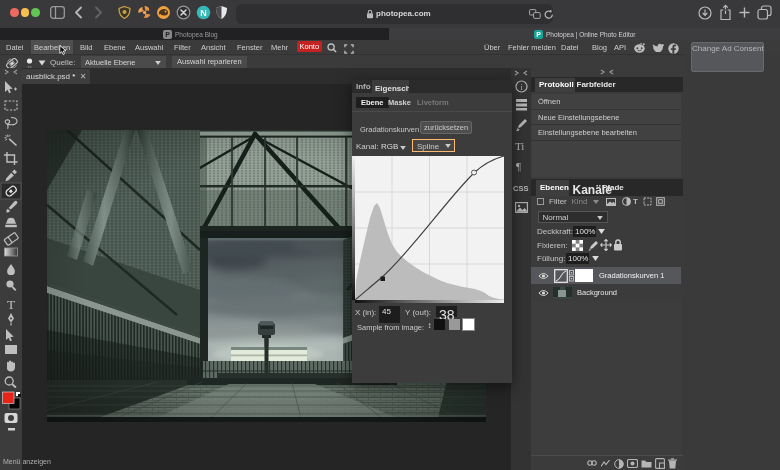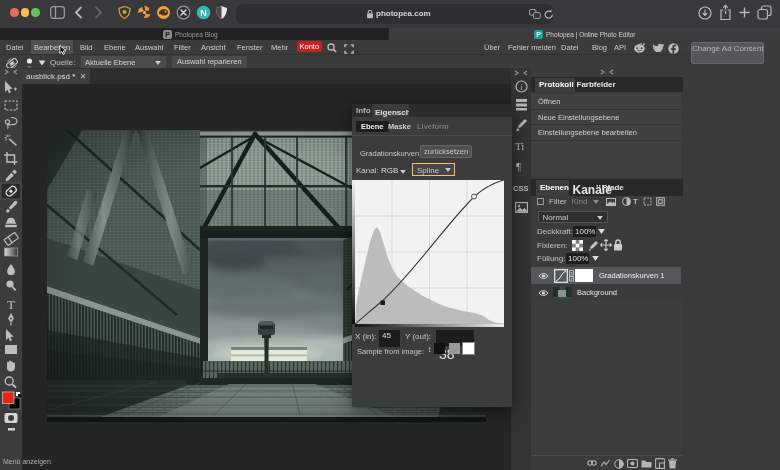--- a/index.html
+++ b/index.html
@@ -30,7 +30,7 @@
 #iconstrip { left:511px; top:68px; width:20px; height:402px; background:#333333; }
 #panelcol { left:531px; top:68px; width:152px; height:402px; background:#3b3b3b; }
 #adfiller { left:683px; top:54px; width:97px; height:416px; background:#3a3a3a; }
-#adbtn { left:691px; top:42px; width:73px; height:22px; background:#56575a; border:1px solid #68696c; border-radius:2px; color:#b5b6b7; font-size:8px; text-align:center; line-height:11px; white-space:nowrap; }
+#adbtn { left:691px; top:42px; width:73px; height:30px; background:#56575a; border:1px solid #68696c; border-radius:2px; color:#b5b6b7; font-size:8px; text-align:center; line-height:11px; white-space:nowrap; }
 
 .ptabs { background:#282828; height:14px; font-size:10px; color:#bdbdbd; white-space:nowrap; }
 .ptabs b { color:#fff; font-weight:bold; }

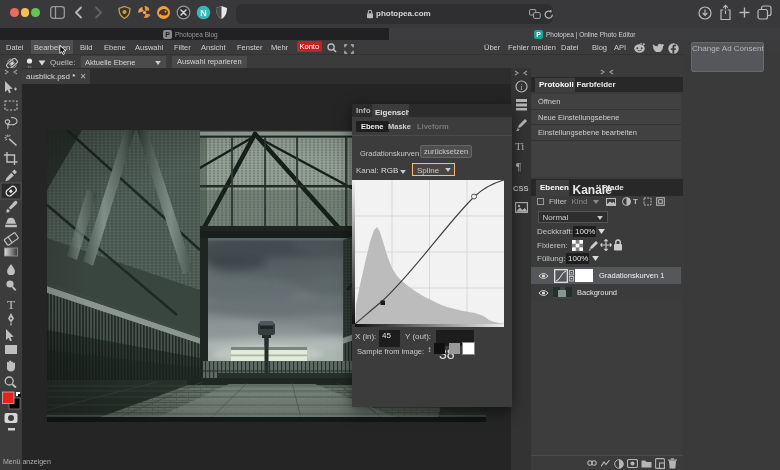--- a/index.html
+++ b/index.html
@@ -37,7 +37,7 @@
 .hrow { background:#414141; border-bottom:1px solid #333; height:15.6px; line-height:15px; padding-left:7px; font-size:7.5px; color:#cfcfcf; white-space:nowrap; }
 
 
-#fpanel { left:352px; top:80px; width:160px; height:303px; background:#3c3c3c; box-shadow:0 4px 14px rgba(0,0,0,.5); font-size:9.5px; color:#c9c9c9; white-space:nowrap;margin-top:24px; }
+#fpanel { left:352px; top:80px; width:160px; height:303px; background:#3c3c3c; box-shadow:0 4px 14px rgba(0,0,0,.5); font-size:9.5px; color:#c9c9c9; white-space:nowrap; }
 #fphead { left:0; top:0; width:160px; height:13px; background:#2b2b2b; }
 .chip { background:#1e1e1e; color:#f0f0f0; padding:1px 5px; border-radius:1px; }
 .inchip { background:#1d1d1d; color:#e0e0e0; padding:0 4px; }

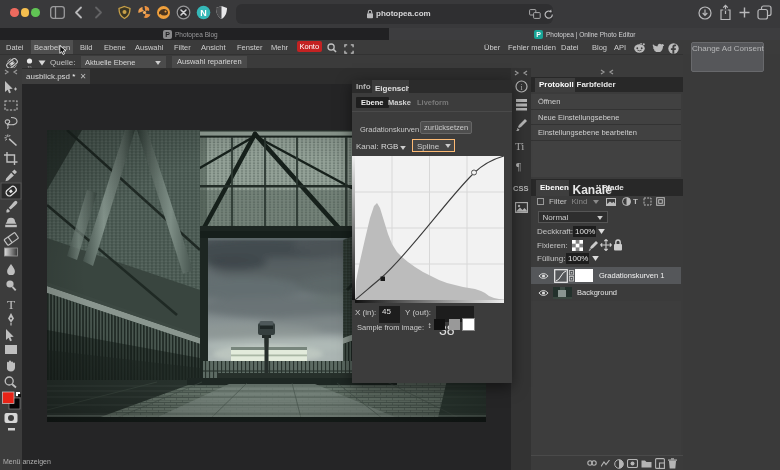--- a/index.html
+++ b/index.html
@@ -779,7 +779,7 @@
   <span class="abs" style="left:3px;top:228px;font-size:8px">X (in):</span>
   <div class="abs inchip" style="left:27px;top:226px;width:21px;height:17px;font-size:8px;padding:1px 0 0 3px">45</div>
   <span class="abs" style="left:53px;top:228px;font-size:8px">Y (out):</span>
-  <div class="abs inchip" style="left:84px;top:226px;width:38px;height:11px;font-size:14px;padding:16px 0 0 3px">38</div>
+  <div class="abs inchip" style="left:84px;top:226px;width:21px;height:11px;font-size:14px;padding:1px 0 0 3px">38</div>
   <span class="abs" style="left:5px;top:243px;font-size:7.5px">Sample from image:</span>
   <span class="abs" style="left:75.5px;top:241px;color:#ddd;font-size:8px">↕</span>
   <div class="abs" style="left:82px;top:239px;width:11px;height:11px;background:#111"></div>

